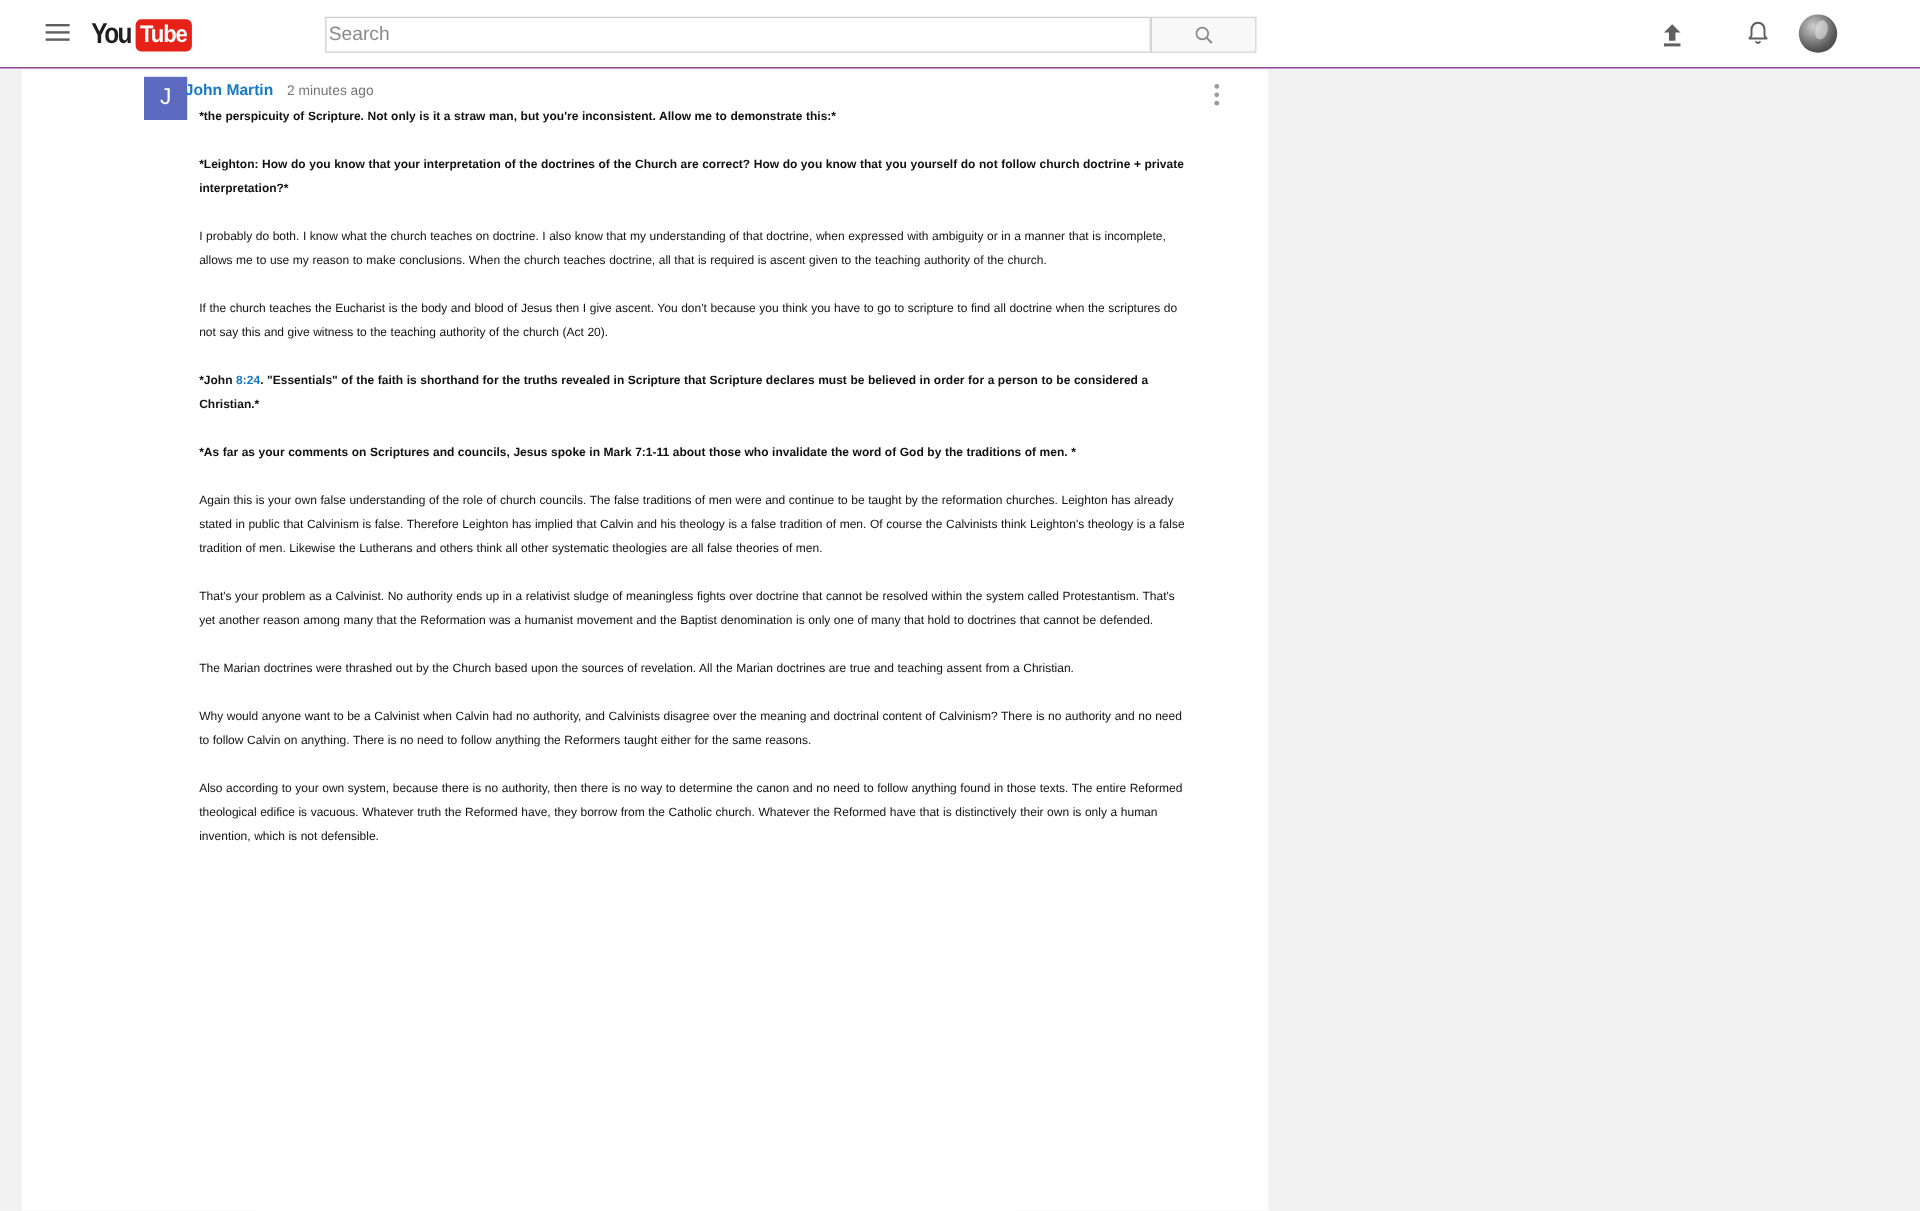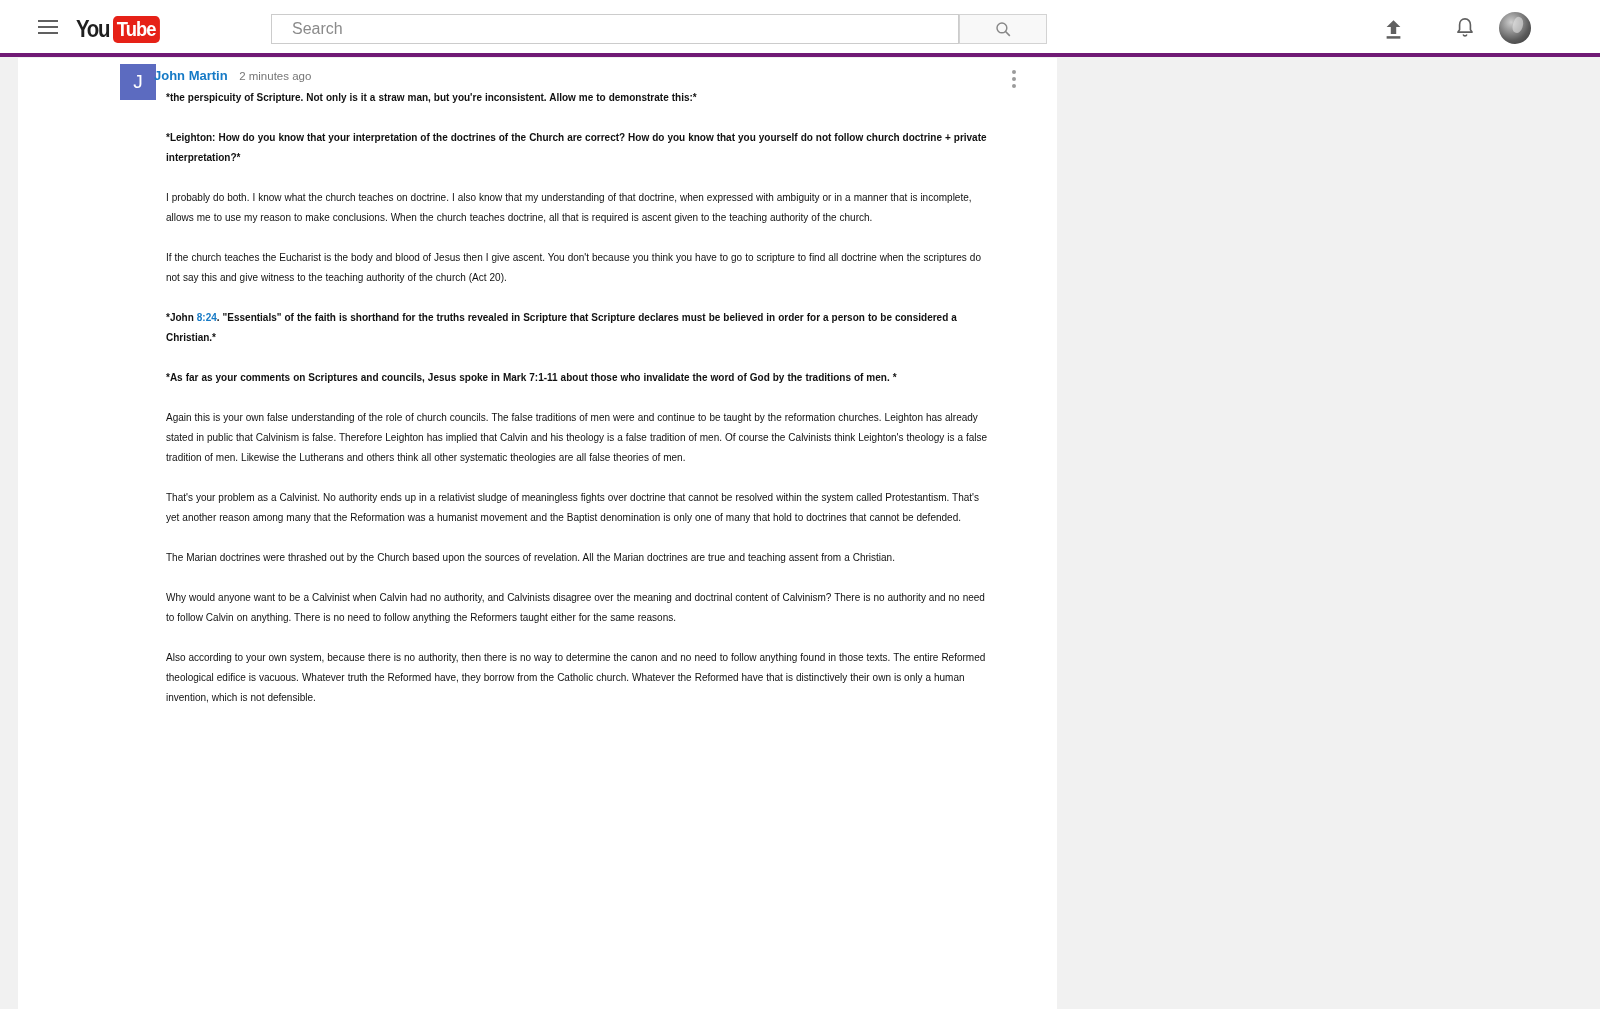--- a/index.html
+++ b/index.html
@@ -14,7 +14,7 @@
   
   .topbar {
     position: absolute; top: 0; left: 0; width: 1600px; height: 57px;
-    background: #ffffff; border-bottom: 4px solid #701a75; z-index: 5;
+    background: #ffffff; border-bottom: 1px solid #701a75; z-index: 5;
   }
   .hamburger { position: absolute; left: 38px; top: 20px; width: 20px; height: 16px; cursor: pointer; }
   .hamburger .bar { width: 20px; height: 2px; background: #606060; margin-bottom: 4px; }

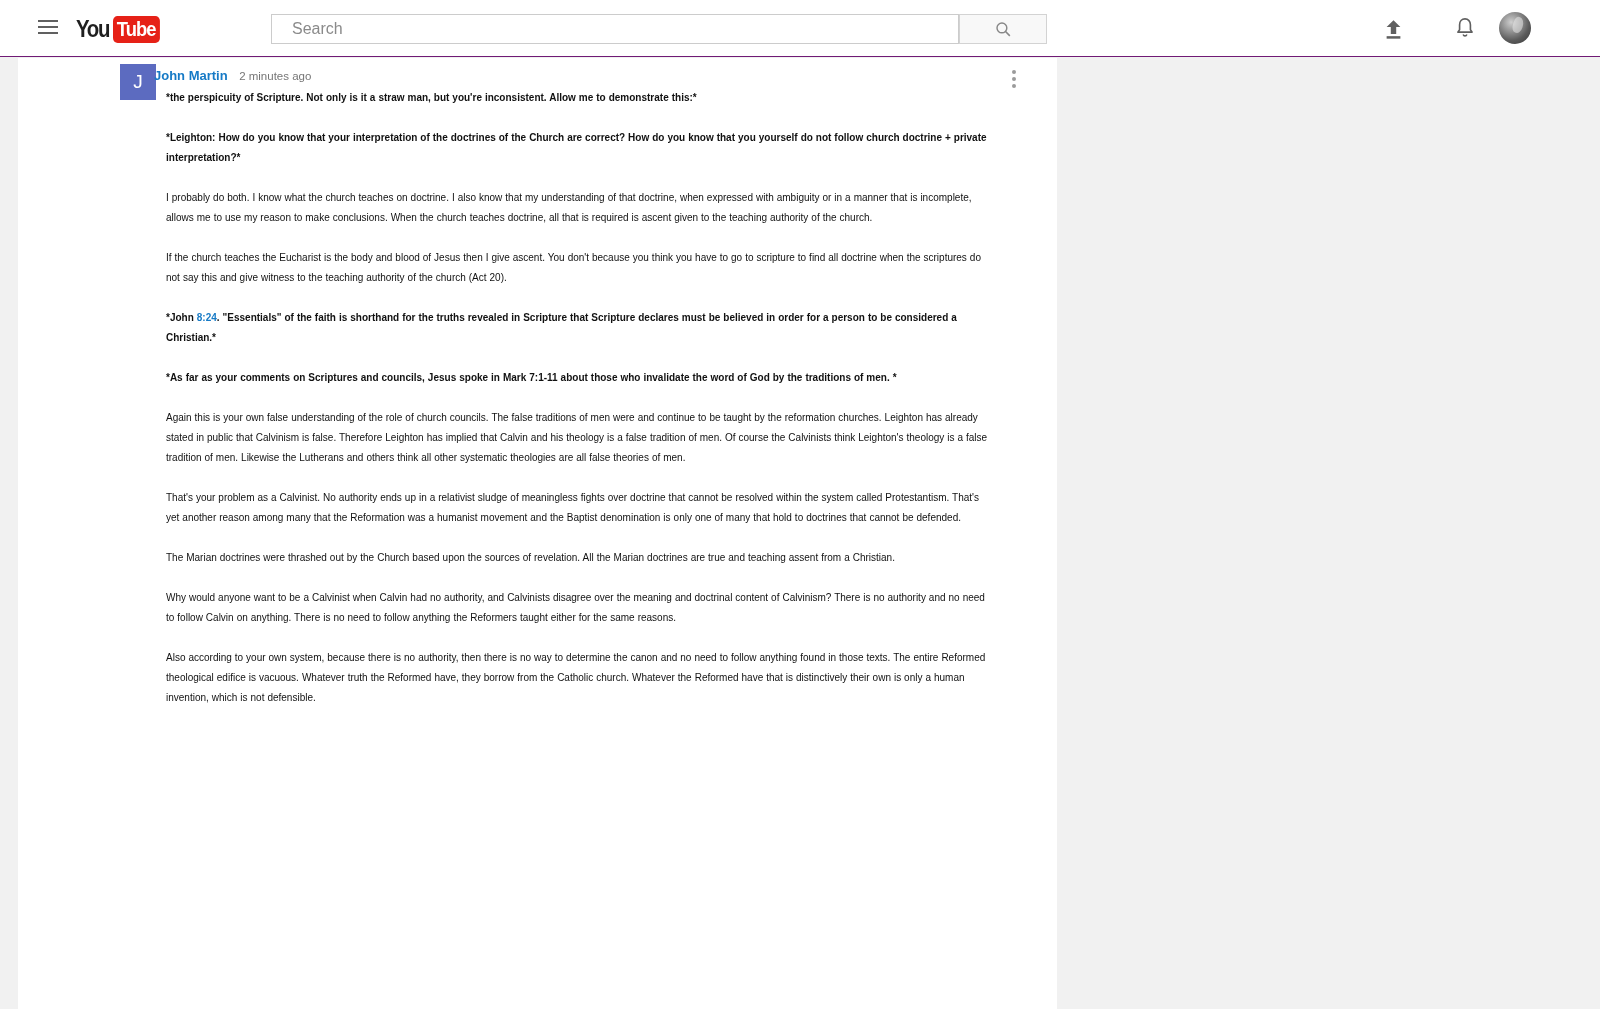--- a/index.html
+++ b/index.html
@@ -31,7 +31,7 @@
   }
   .searchbox {
     position: absolute; left: 271px; top: 14px; width: 688px; height: 30px;
-    border: 1px solid #cccccc; background: #fff; padding: 0 20px;
+    border: 1px solid #cccccc; background: #fff; padding: 0 2px;
     font-size: 16px; color: #111; font-family: "Liberation Sans", sans-serif;
   }
   .searchbox::placeholder { color: #8a8a8a; opacity: 1; }

